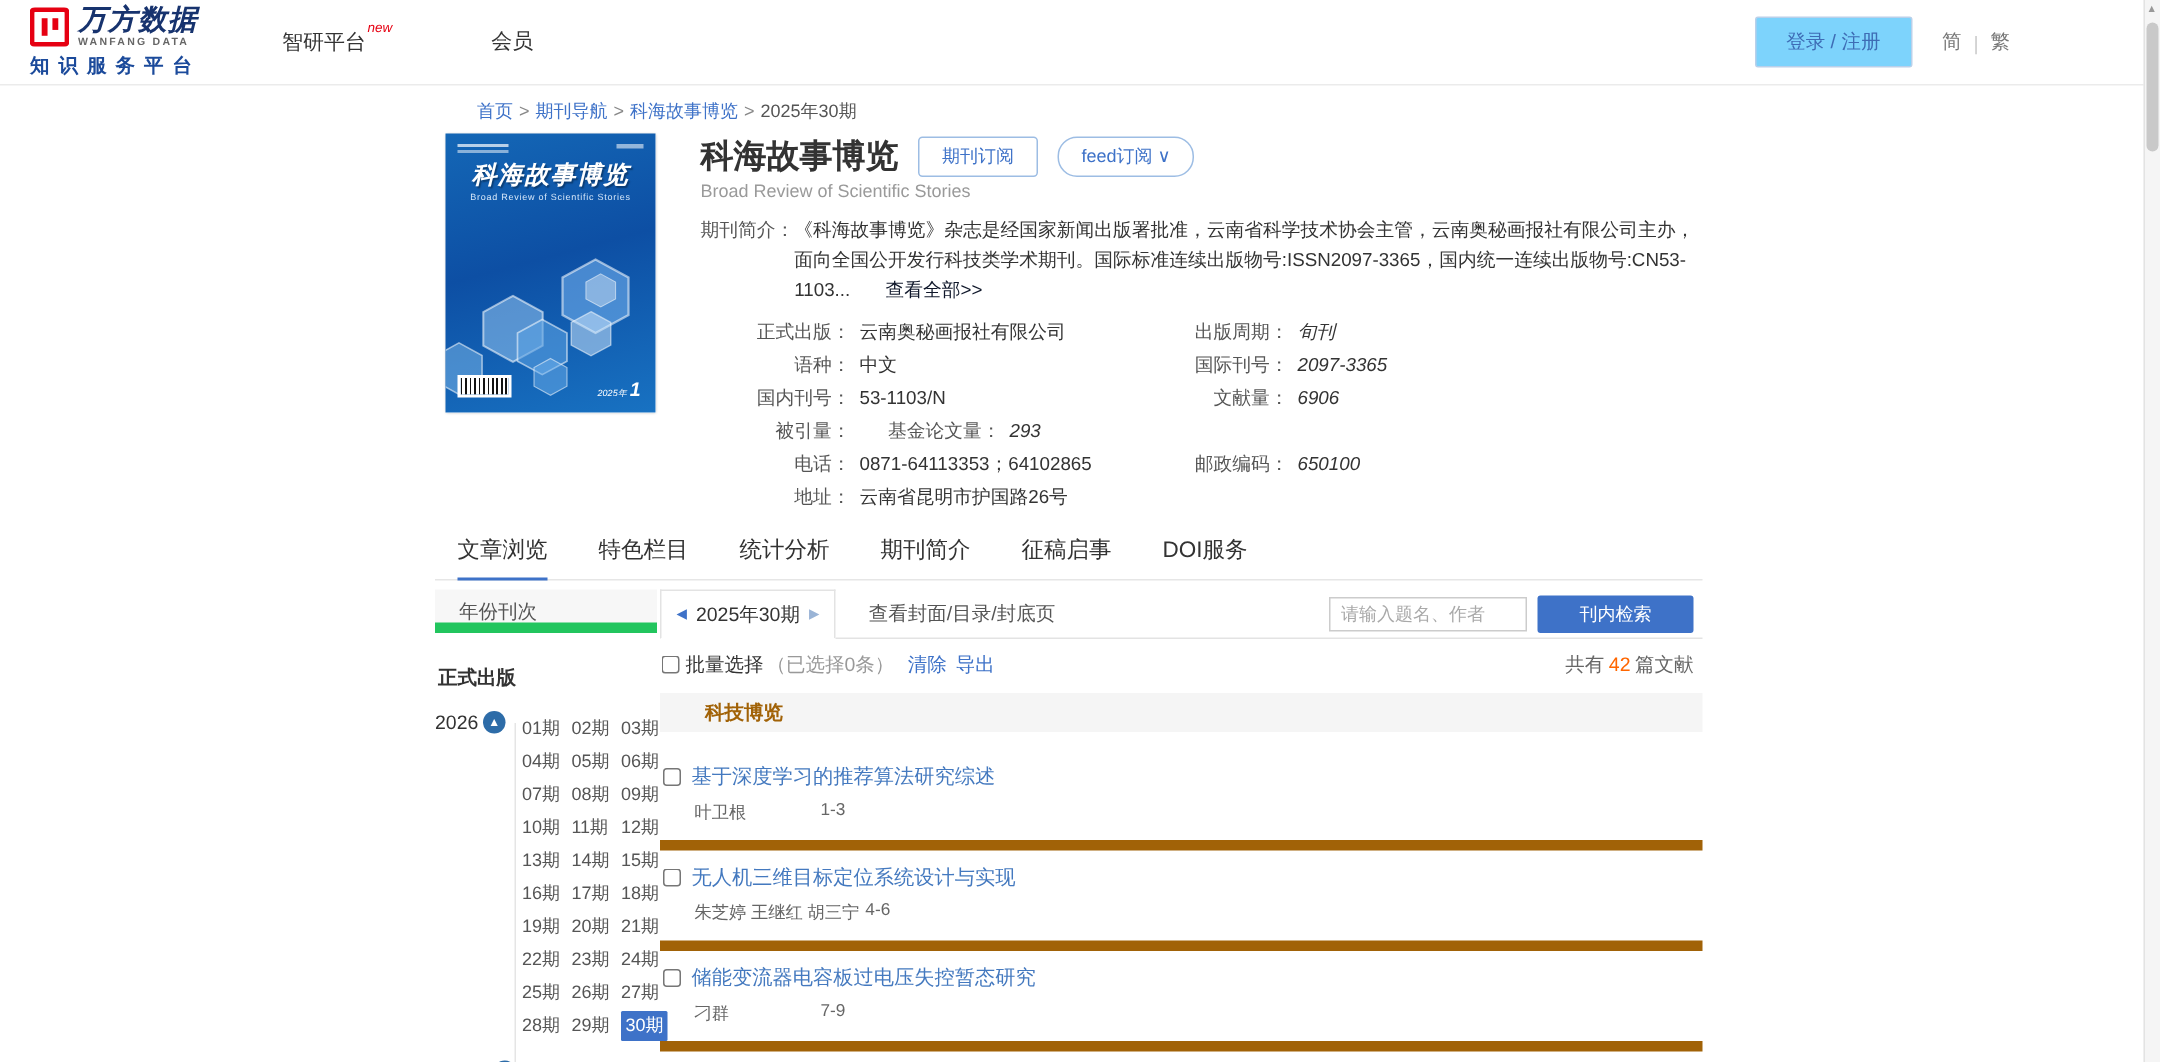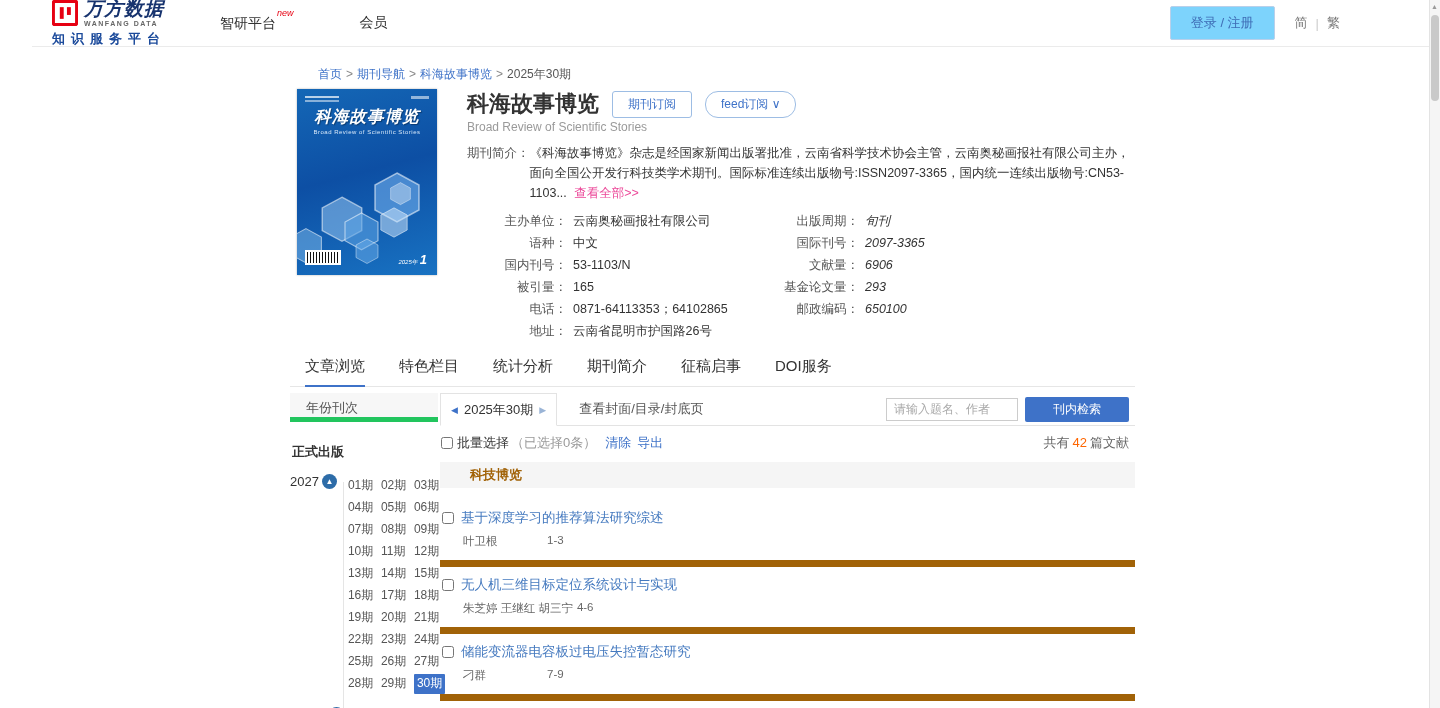--- a/index.html
+++ b/index.html
@@ -7,7 +7,7 @@
     font-family:"Liberation Sans","DejaVu Sans",sans-serif; color:#333; }
 
   
-  .header { height:47px; border-bottom:1px solid #ebebeb; display:flex; align-items:center; padding:0 30px 0 20px; position:relative; background:#fff;margin-left:32px; }
+  .header { height:57px; border-bottom:1px solid #ebebeb; display:flex; align-items:center; padding:0 30px 0 20px; position:relative; background:#fff; }
   .logo { display:flex; flex-direction:column; cursor:pointer; }
   .logo-top { display:flex; align-items:center; gap:6px; }
   .logo-icon { width:26px; height:26px; }

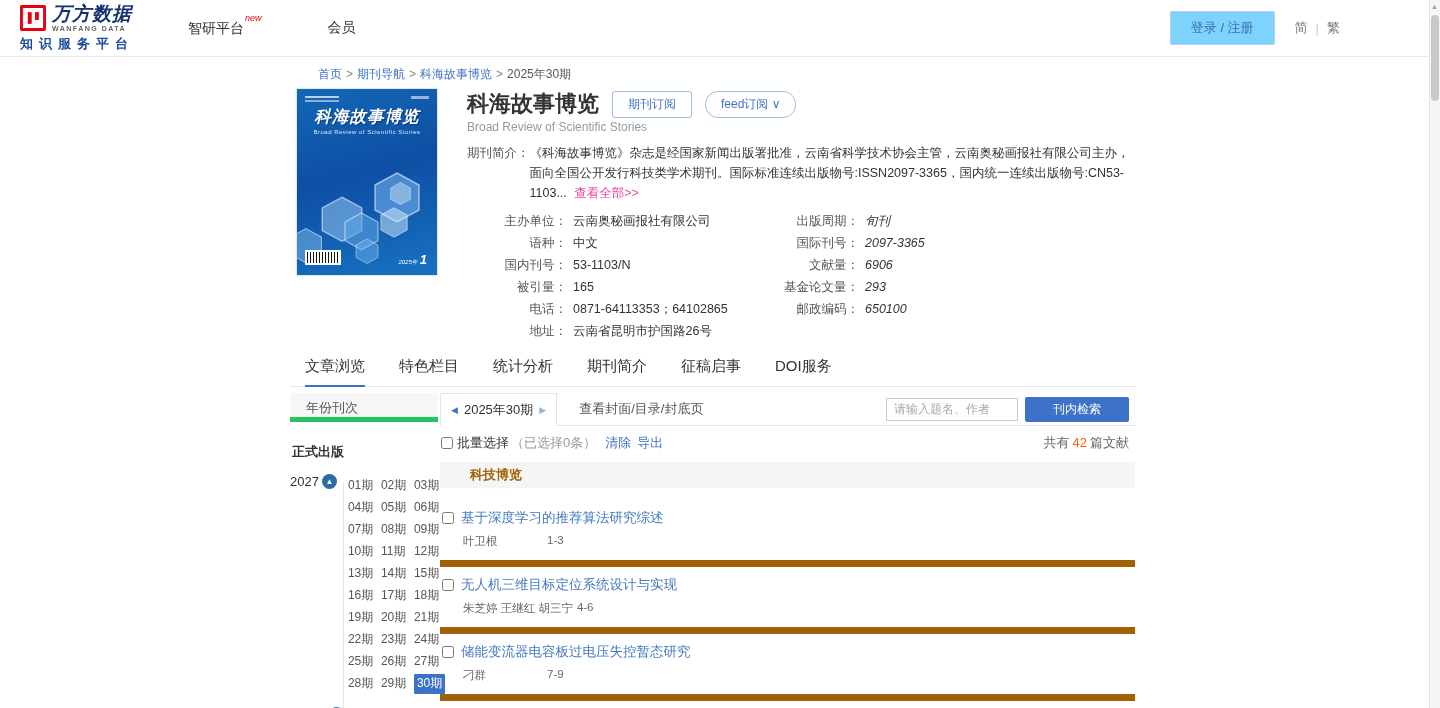--- a/index.html
+++ b/index.html
@@ -56,7 +56,7 @@
   .journal-title-en { font-size:12px; color:#9a9a9a; margin-top:1px; }
   .intro-row { display:flex; margin-top:9px; font-size:12.5px; line-height:20px; color:#333; }
   .intro-label { flex-shrink:0; color:#555; }
-  .intro-text a { color:#ec4899; text-decoration:none; margin-left:4px; cursor:pointer; }
+  .intro-text a { color:#0f172a; text-decoration:none; margin-left:20px; cursor:pointer; }
   .meta-grid { margin-top:7px; font-size:12.5px; }
   .meta-row { display:flex; height:22px; line-height:22px; }
   .m-label-l { width:100px; text-align:right; color:#555; }

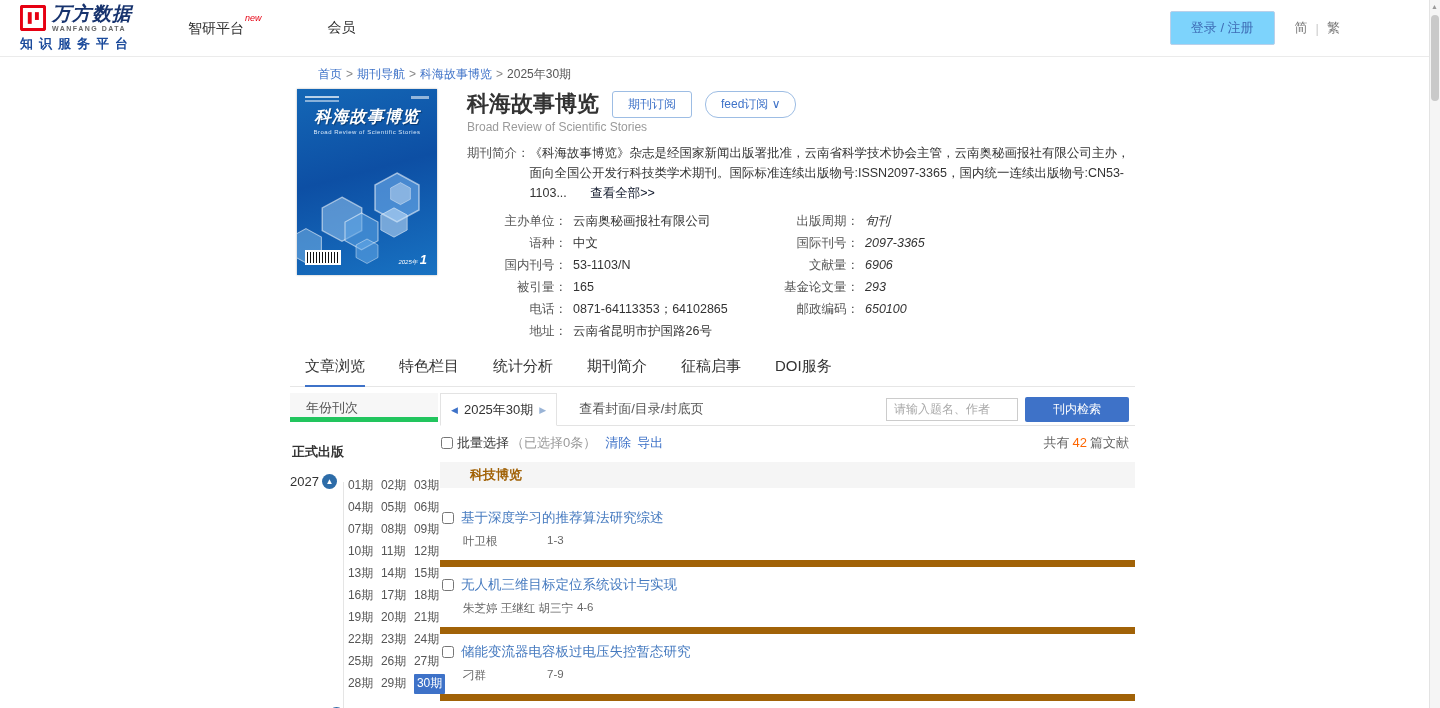--- a/index.html
+++ b/index.html
@@ -189,7 +189,7 @@
       </div>
       <div class="meta-grid" id="meta-grid">
           <div class="meta-row">
-            <span class="m-label-l">主办单位：</span>
+            <span class="m-label-l">正式出版：</span>
             <span class="m-value-l">云南奥秘画报社有限公司</span>
             <span class="m-label-r">出版周期：</span>
             <span class="m-value-r">旬刊</span>

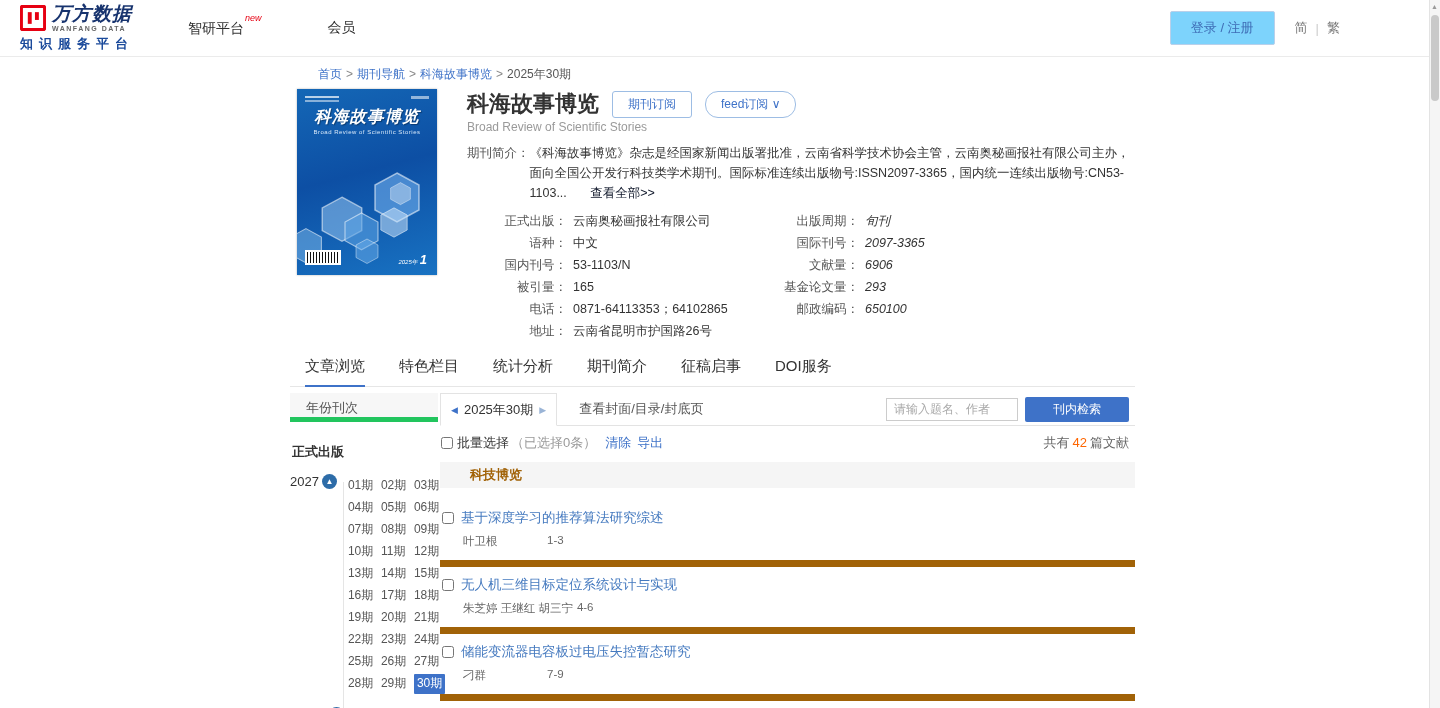--- a/index.html
+++ b/index.html
@@ -208,7 +208,6 @@
           </div>
           <div class="meta-row">
             <span class="m-label-l">被引量：</span>
-            <span class="m-value-l">165</span>
             <span class="m-label-r">基金论文量：</span>
             <span class="m-value-r">293</span>
           </div>

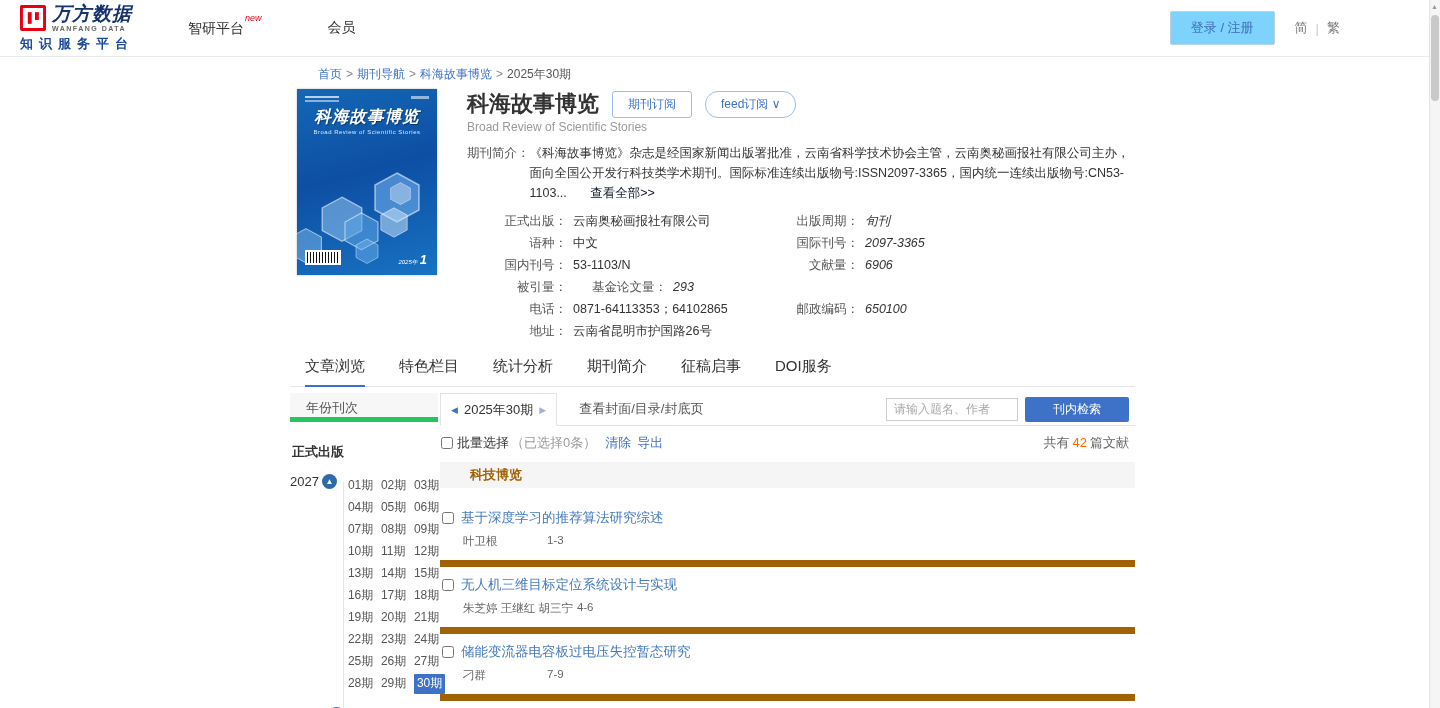--- a/index.html
+++ b/index.html
@@ -72,7 +72,7 @@
   
   .content { display:flex; }
   .sidebar { width:148px; flex-shrink:0; }
-  .sidebar-header { margin-top:6px; height:29px; line-height:29px; background:#f7f7f7; border-bottom:5px solid #22c55e; padding-left:16px; font-size:13px; color:#555; }
+  .sidebar-header { margin-top:6px; height:29px; line-height:29px; background:#f7f7f7; border-bottom:7px solid #22c55e; padding-left:16px; font-size:13px; color:#555; }
   .pub-status { margin:21px 0 13px 2px; font-size:13px; font-weight:bold; color:#333; }
   .timeline { position:relative; }
   .timeline-line { position:absolute; left:53px; top:8px; bottom:8px; width:1px; background:#e5e5e5; }

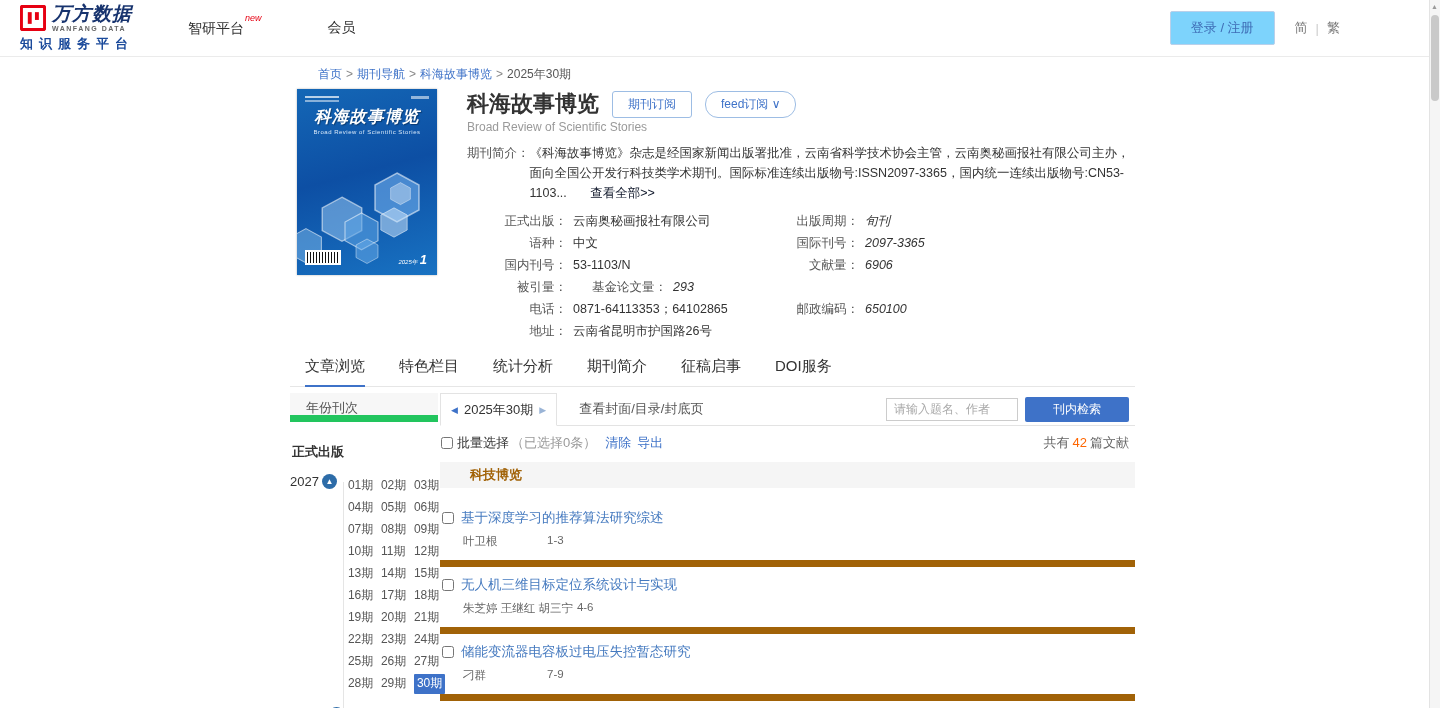--- a/index.html
+++ b/index.html
@@ -242,7 +242,7 @@
       <div class="timeline" id="timeline">
         <div class="timeline-line"></div>
       <div class="year-row">
-            <span class="year-label">2027</span>
+            <span class="year-label">2026</span>
             <span class="chev">▲</span>
             <div class="issues">
               <span class="issue">01期</span>

